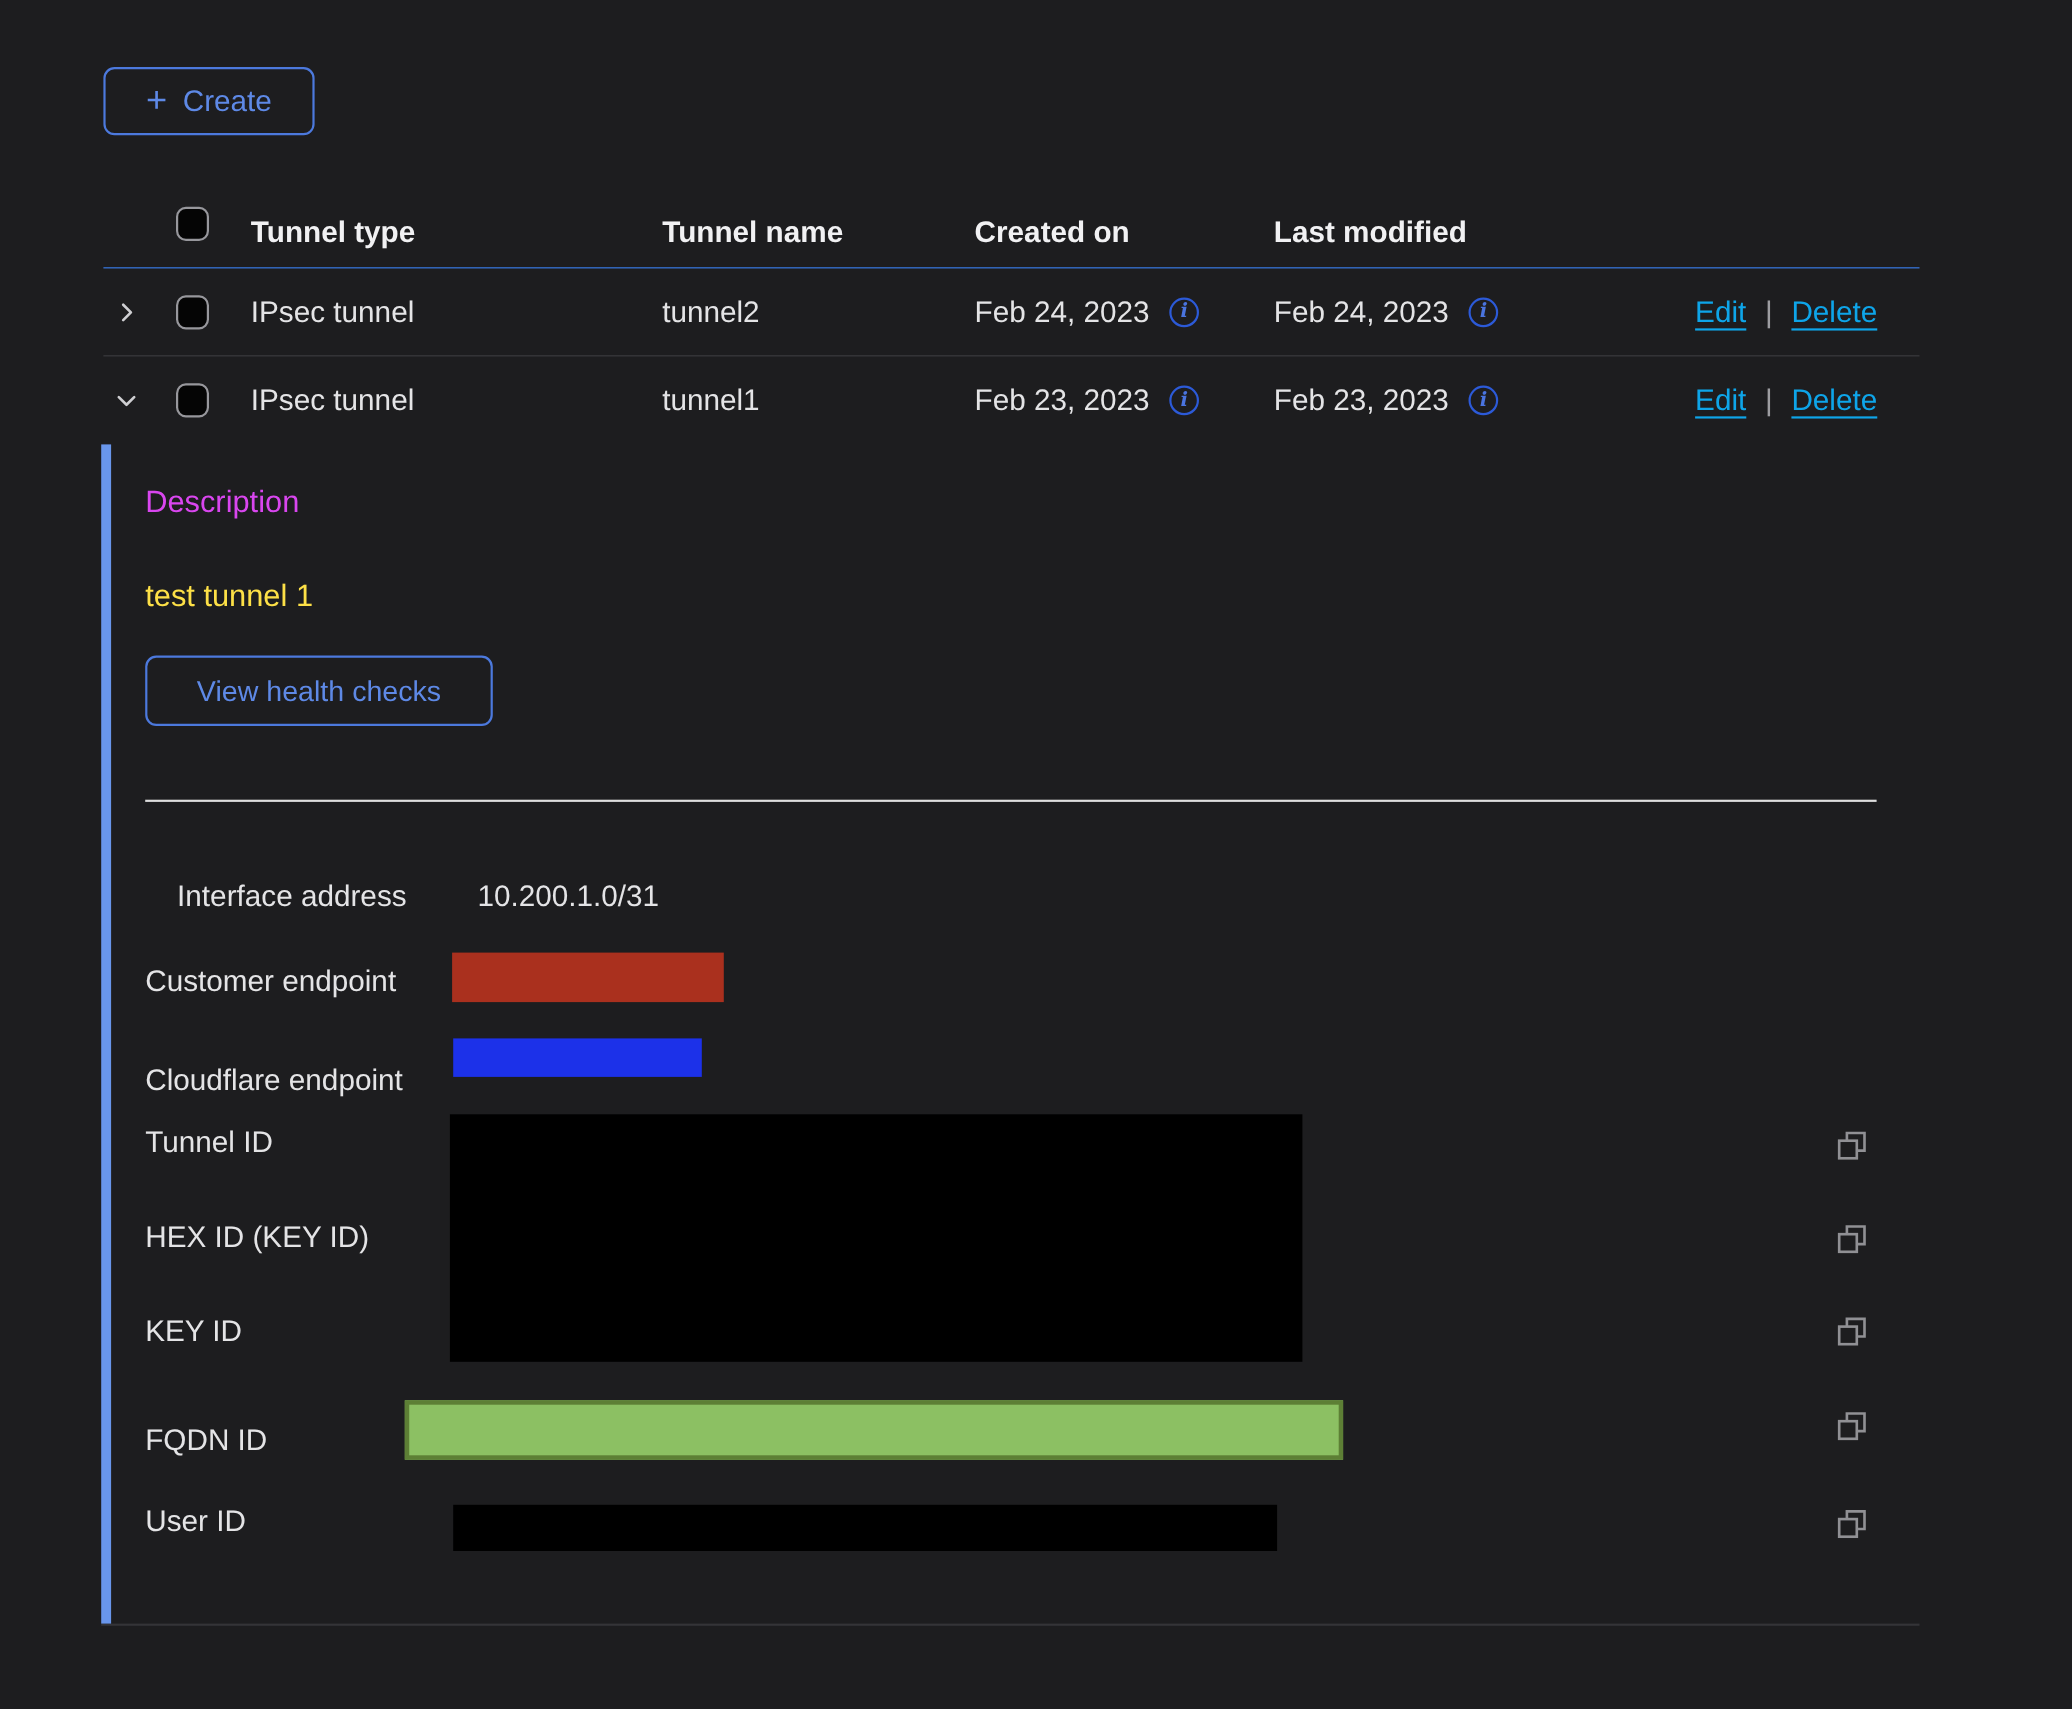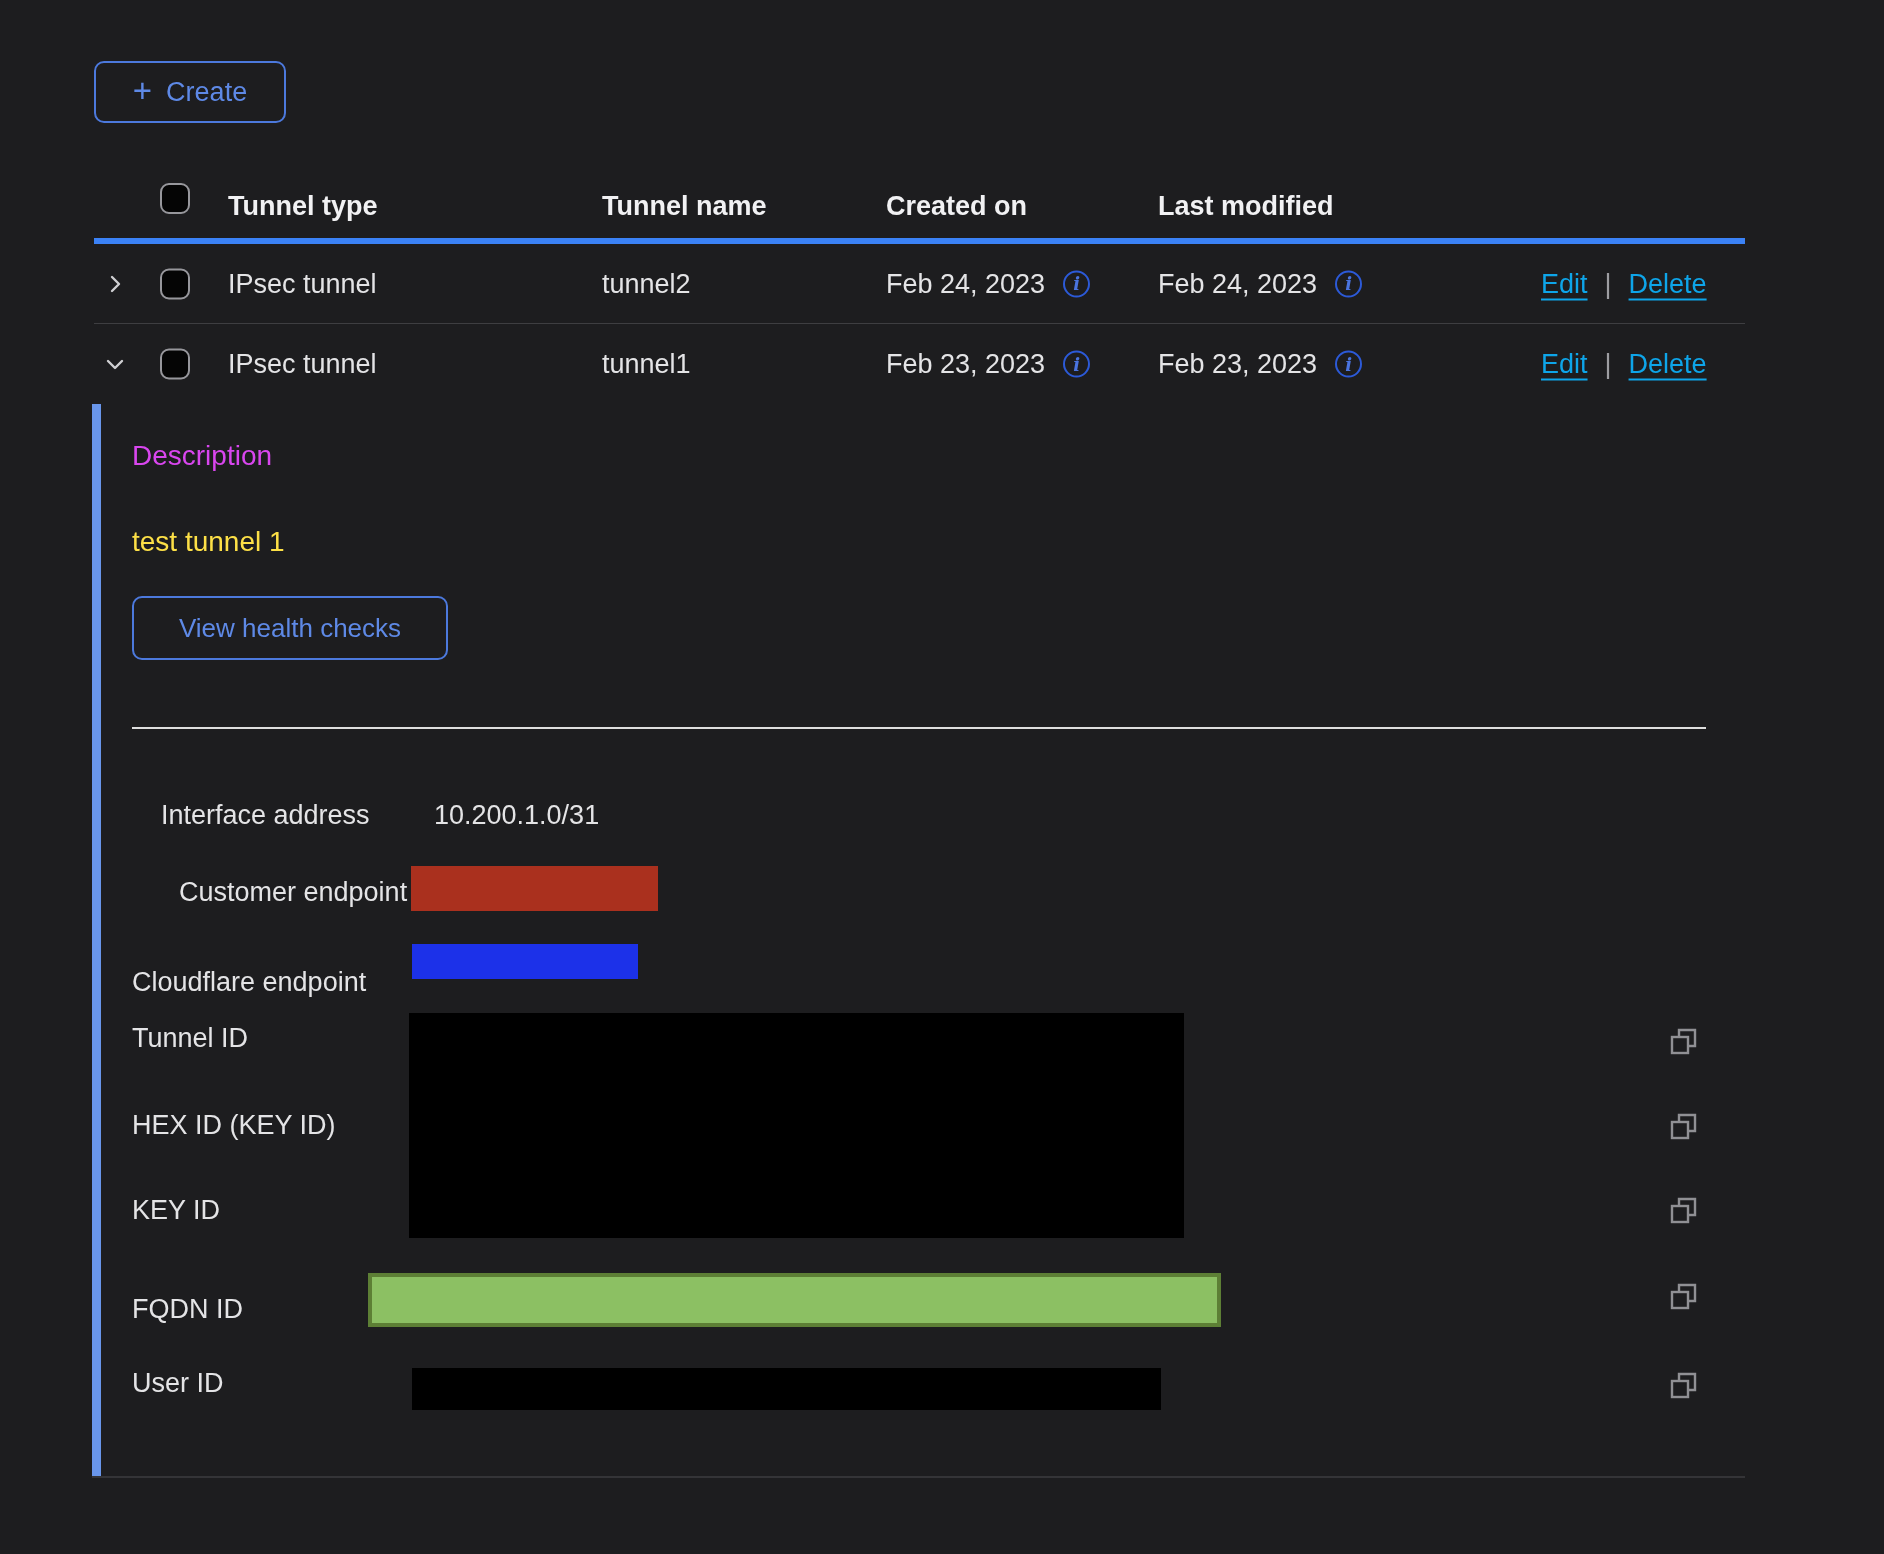--- a/index.html
+++ b/index.html
@@ -21,7 +21,7 @@
   
   .thead{
     left:94px;top:150px;width:1651px;height:94px;
-    border-bottom:6px solid #3b82f6;box-sizing:border-box;
+    border-bottom:1px solid #3b82f6;box-sizing:border-box;
   }
   .trow{
     left:94px;width:1651px;height:80px;

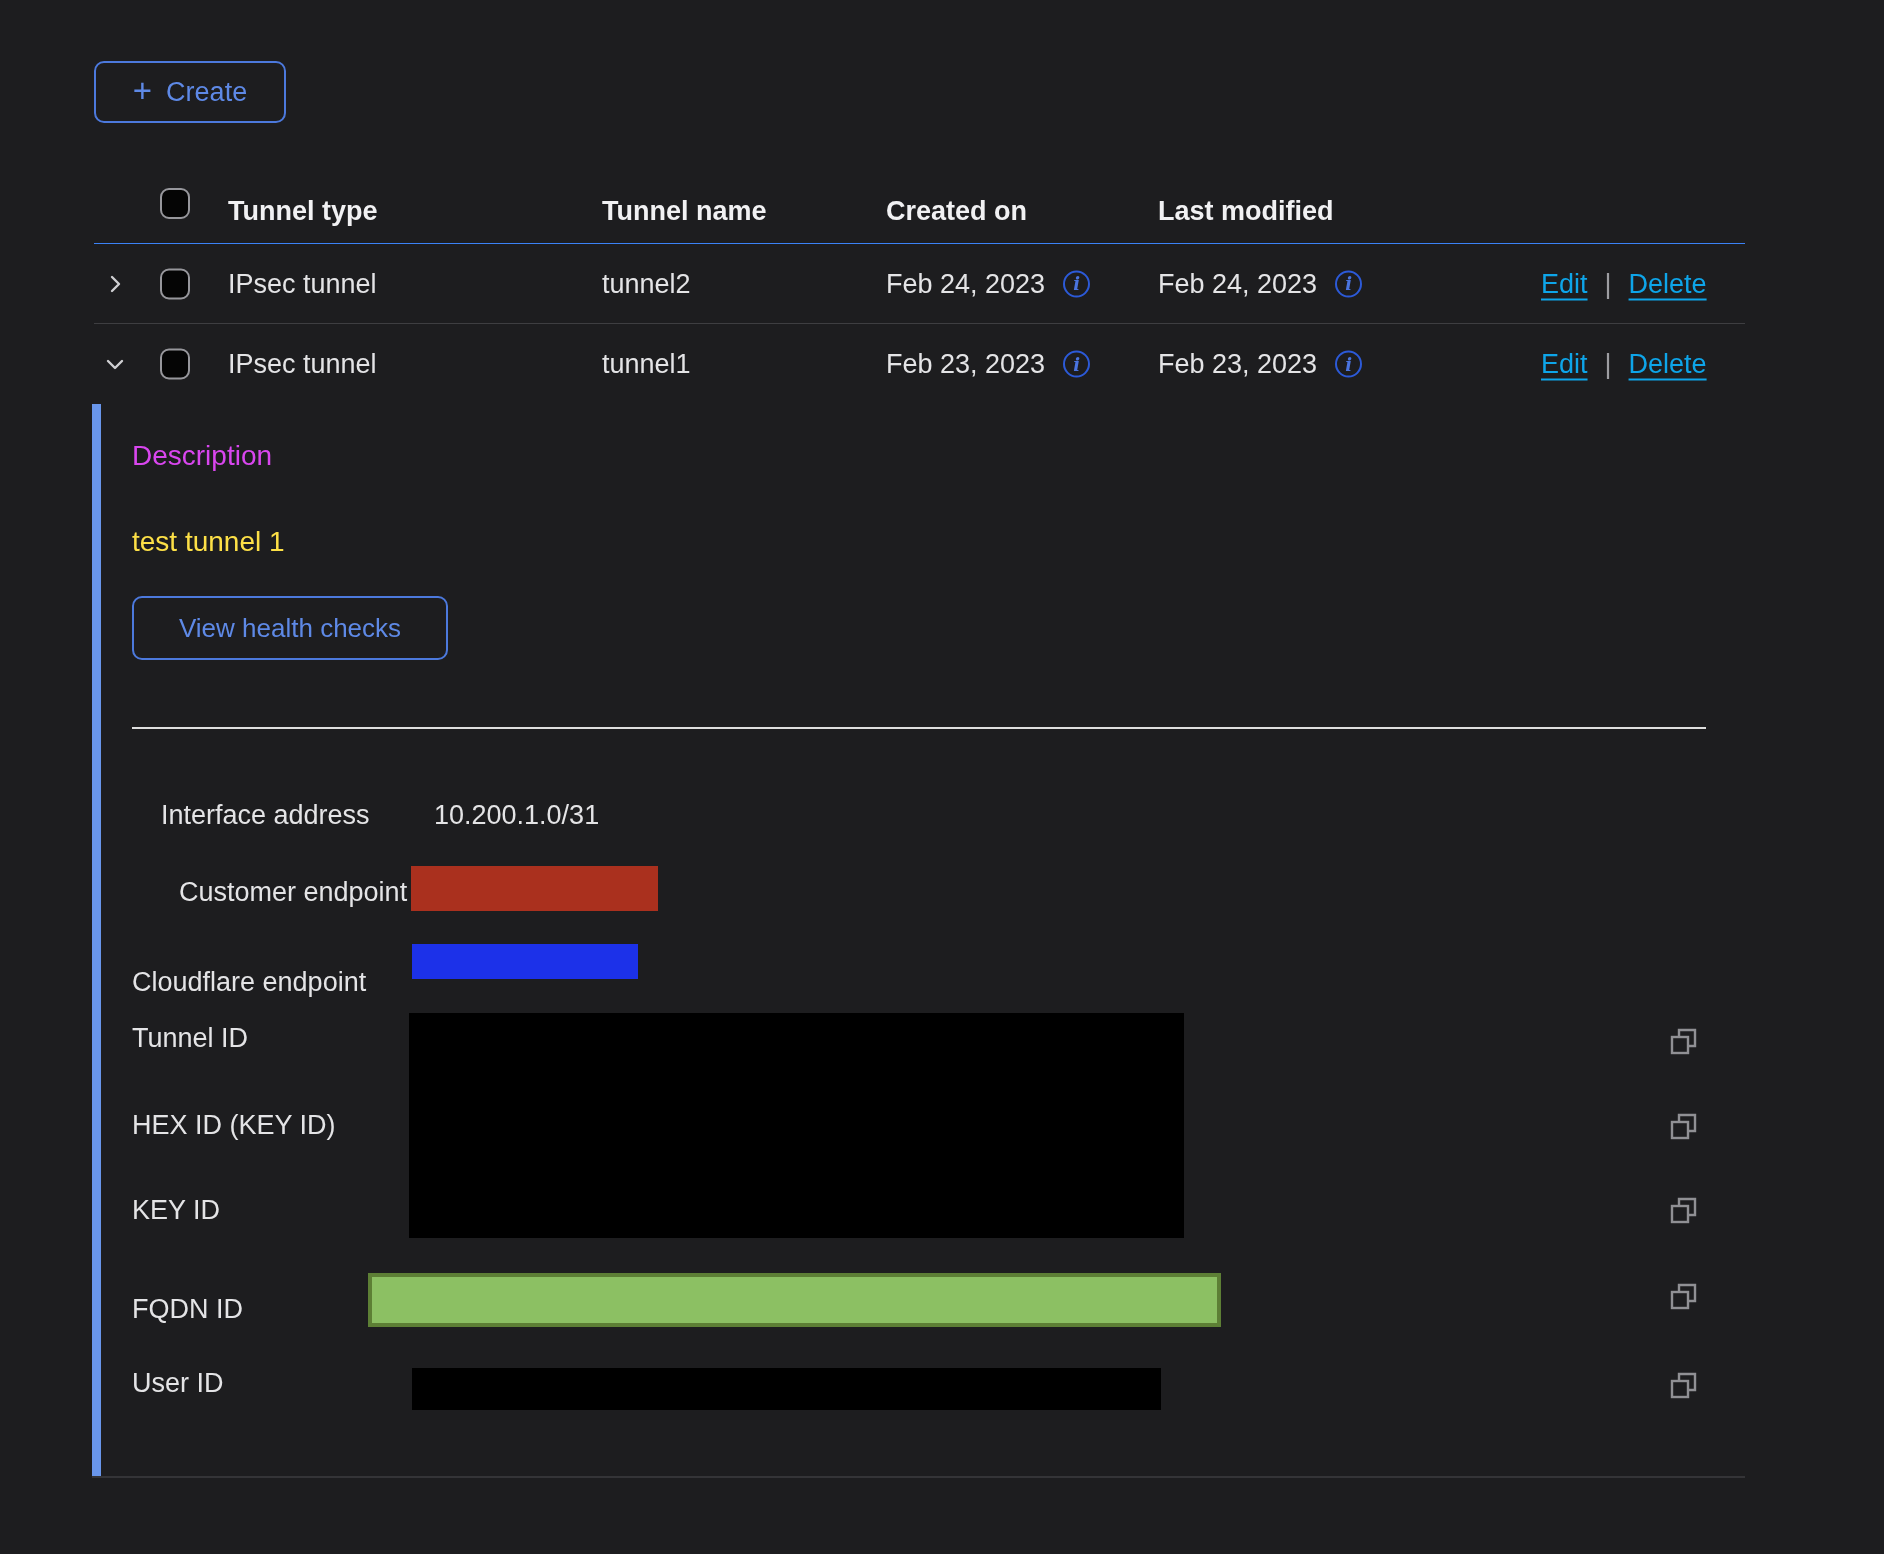--- a/index.html
+++ b/index.html
@@ -175,7 +175,7 @@
     <span class="f-label" style="top:395px;margin-left:29px;">Interface address</span>
     <span class="f-value" style="left:342px;top:395px;">10.200.1.0/31</span>
 
-    <span class="f-label" style="top:472px;margin-left:47px;">Customer endpoint</span>
+    <span class="f-label" style="top:472px;">Customer endpoint</span>
     <span class="redact red"></span>
 
     <span class="f-label" style="top:562px;">Cloudflare endpoint</span>

